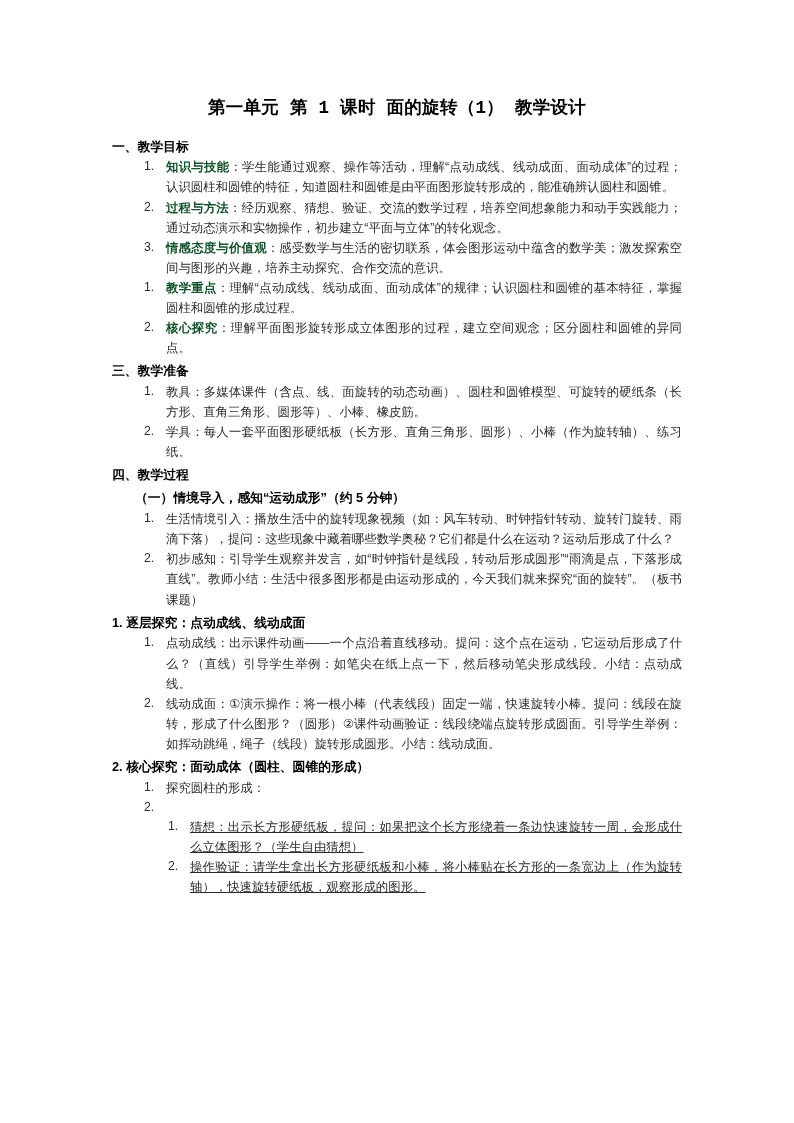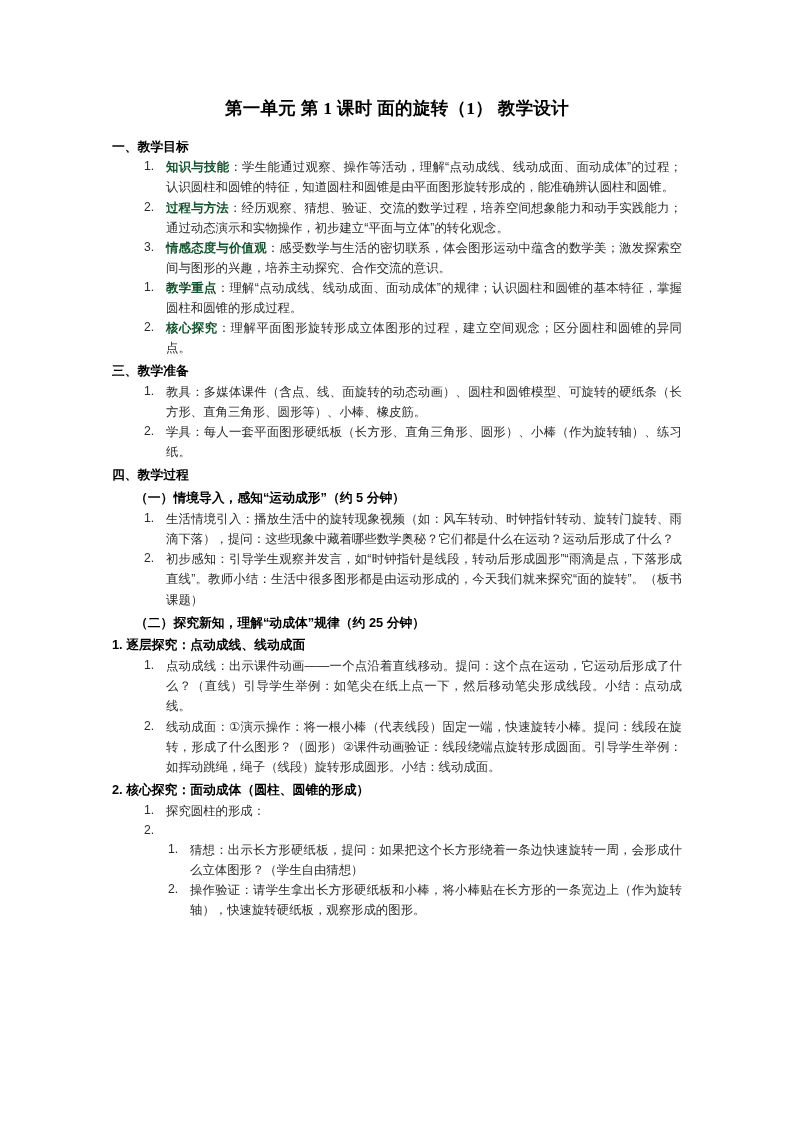--- a/index.html
+++ b/index.html
@@ -23,7 +23,7 @@
   }
   .doc-title {
     text-align: center;
-    font-family: Liberation Serif, serif;
+    font-family: Liberation Mono, monospace;
     font-size: 17.5px;
     font-weight: bold;
     color: #000000;

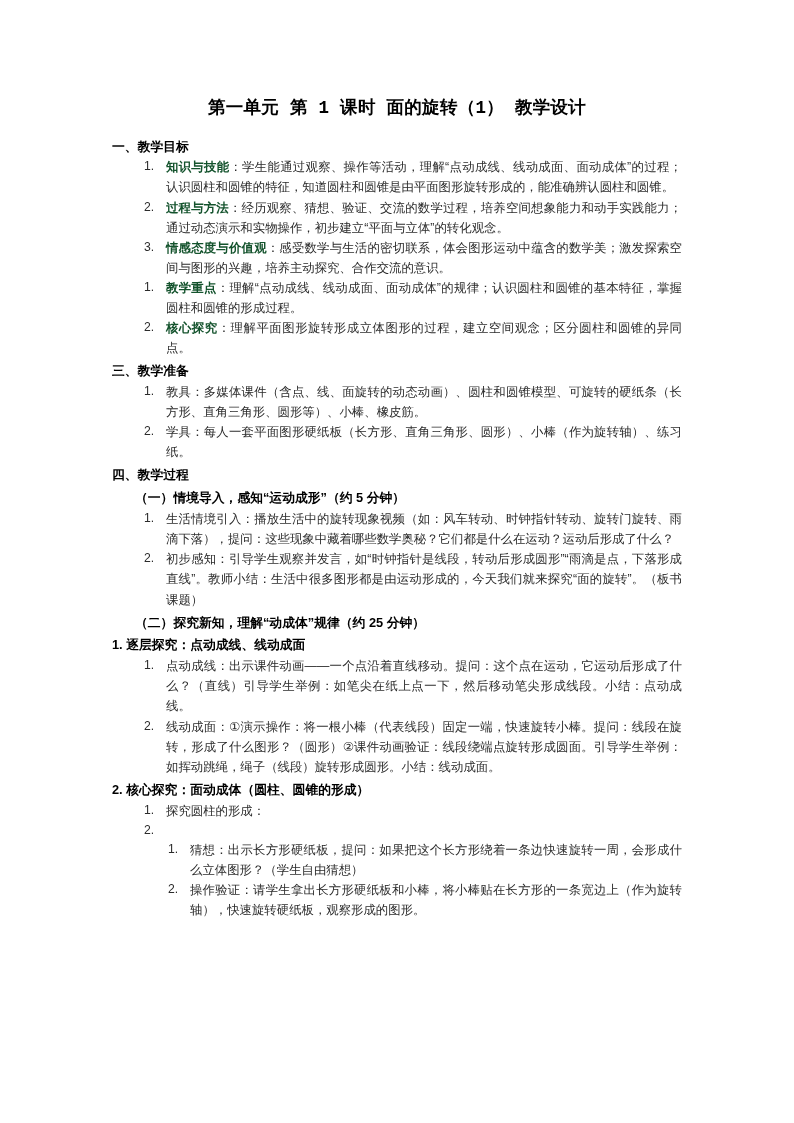--- a/index.html
+++ b/index.html
@@ -160,7 +160,6 @@
     <li><span>初步感知：引导学生观察并发言，如“时钟指针是线段，转动后形成圆形”“雨滴是点，下落形成直线”。教师小结：生活中很多图形都是由运动形成的，今天我们就来探究“面的旋转”。（板书课题）</span></li>
   </ol>
 
-  <div class="h-sub">（二）探究新知，理解“动成体”规律（约 25 分钟）</div>
 
   <div class="h-sub-flush">1. 逐层探究：点动成线、线动成面</div>
   <ol class="lvl1">

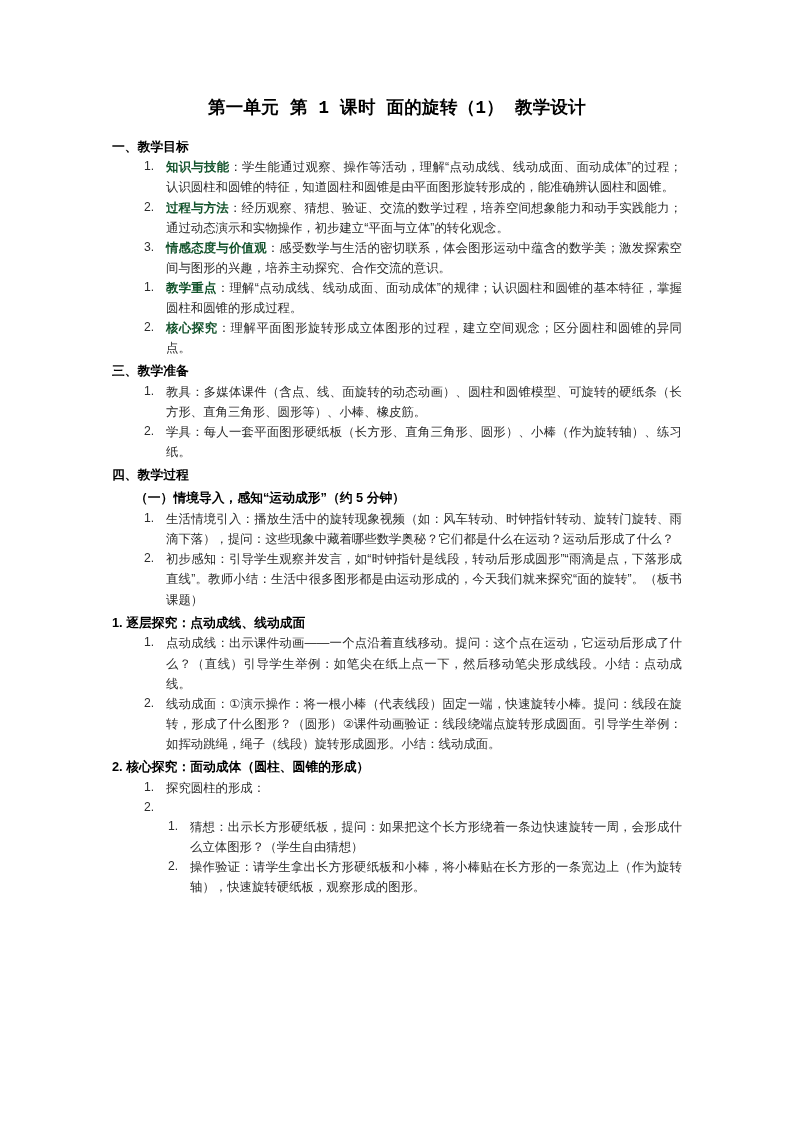--- a/index.html
+++ b/index.html
@@ -108,6 +108,7 @@
     color: #2b2b2b;
     text-align: justify;
     min-height: 19px;
+    text-decoration: underline;
   }
   ol.lvl2 > li::before {
     content: counter(l2) ".";

